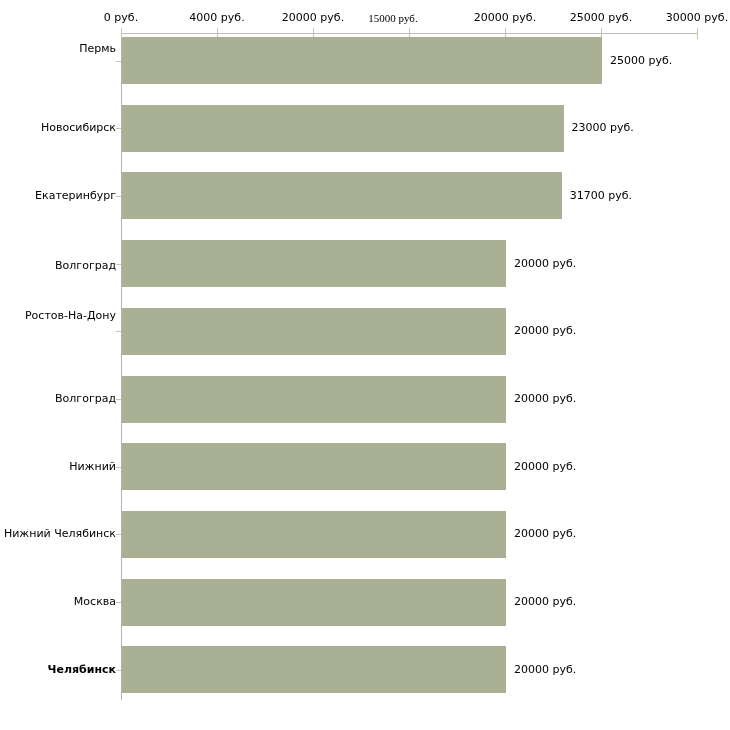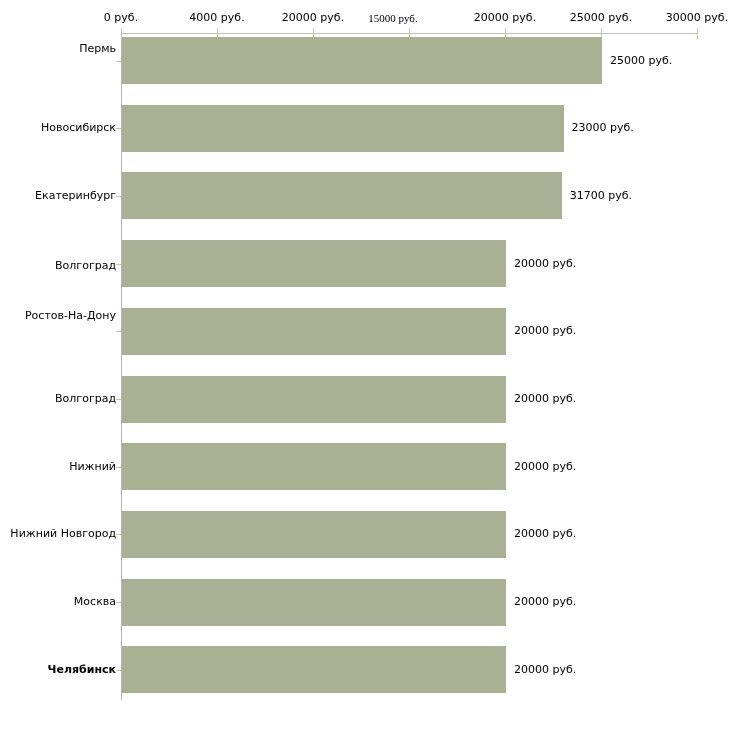--- a/index.html
+++ b/index.html
@@ -159,7 +159,7 @@
         <div class="bar-value" style="left: 514px; top: 460.7px;">20000 руб.</div>
       </div>
       <div class="row" style="top: 0px;">
-        <div class="cat-label" style="top: 528.4px;">Нижний Новгород</div>
+        <div class="cat-label" style="top: 528.4px;">Нижний Челябинск</div>
         <div class="cat-tick" style="top: 534px;"></div>
         <div class="bar" style="top: 510.9px; width: 384px; background: rgb(170, 176, 148);"></div>
         <div class="bar-value" style="left: 514px; top: 528.4px;">20000 руб.</div>

